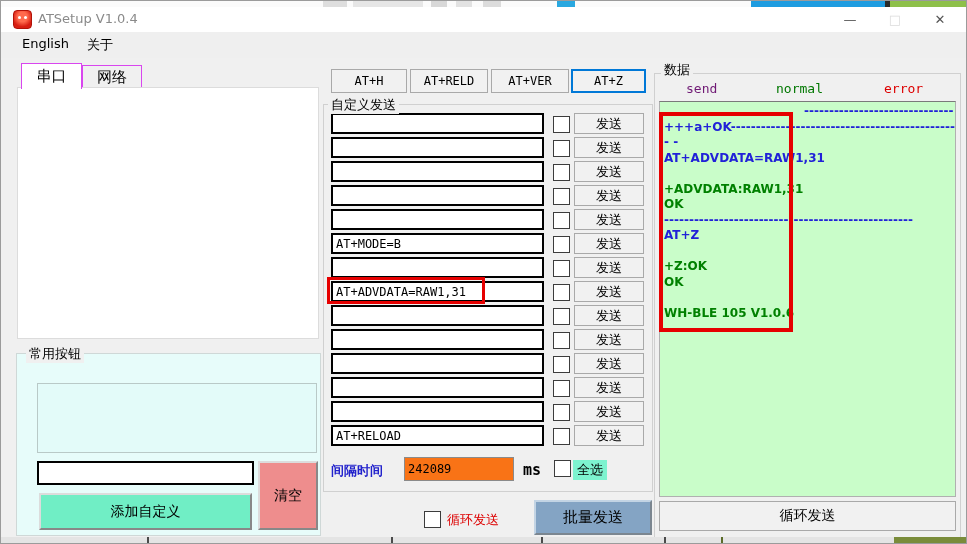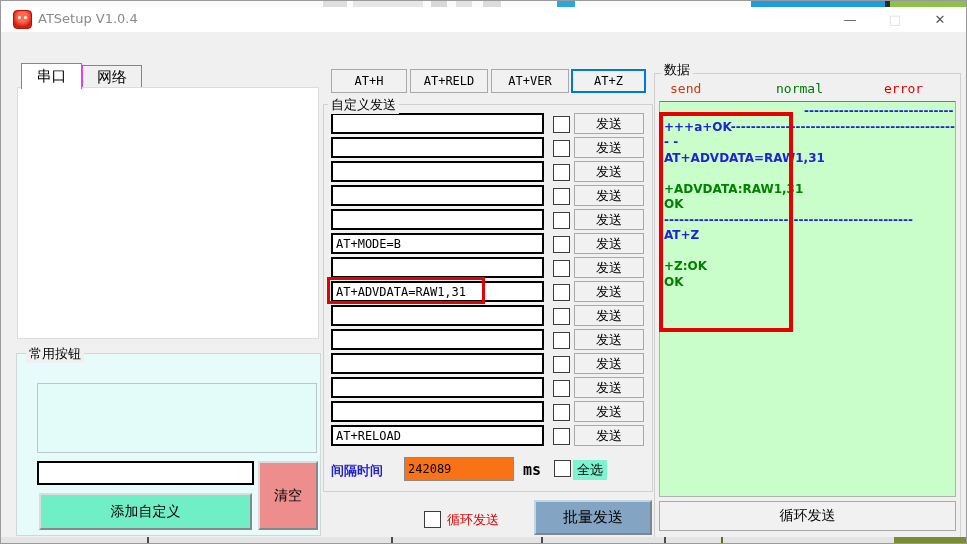--- a/index.html
+++ b/index.html
@@ -110,6 +110,10 @@
     <div class="winbtn" style="left:918px;">✕</div>
   </div>
 
+  <div class="abs menubar">
+    <span class="menu-item" style="left:21px;">English</span>
+    <span class="menu-item" style="left:86px;">关于</span>
+  </div>
 
   <div class="tab active" style="left:20px;top:62px;width:59px;">串口</div>
   <div class="tab" style="left:81px;top:64px;width:58px;">网络</div>

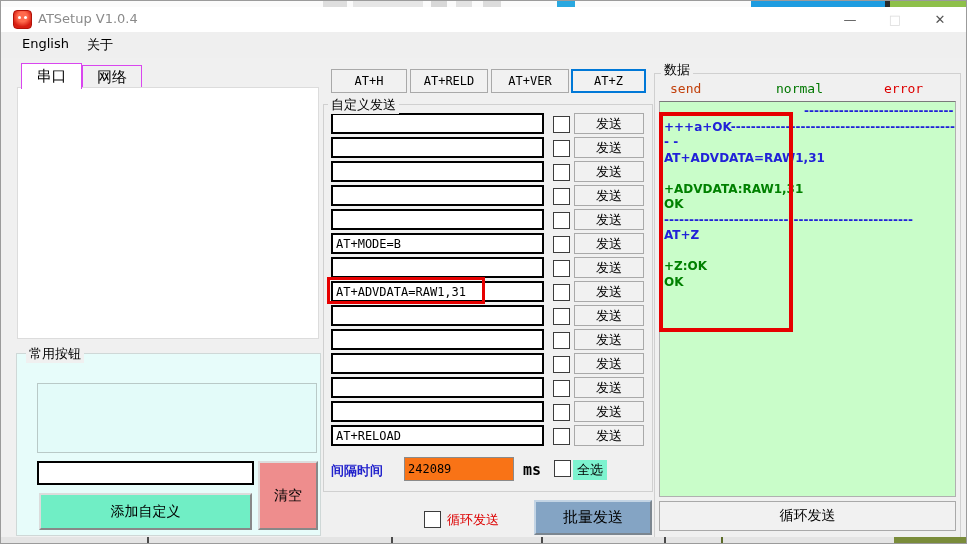--- a/index.html
+++ b/index.html
@@ -220,7 +220,7 @@
 
   <div class="abs gb data-box"></div>
   <span class="gb-label" style="left:660px;top:60px;">数据</span>
-  <span class="legend-item" style="left: 669px; color: #c2410c;">send</span>
+  <span class="legend-item" style="left: 685px; color: #701a75;">send</span>
   <span class="legend-item" style="left: 775px; color: rgb(0, 119, 0);">normal</span>
   <span class="legend-item" style="left: 883px; color: rgb(221, 0, 0);">error</span>
   <div class="abs data-log">

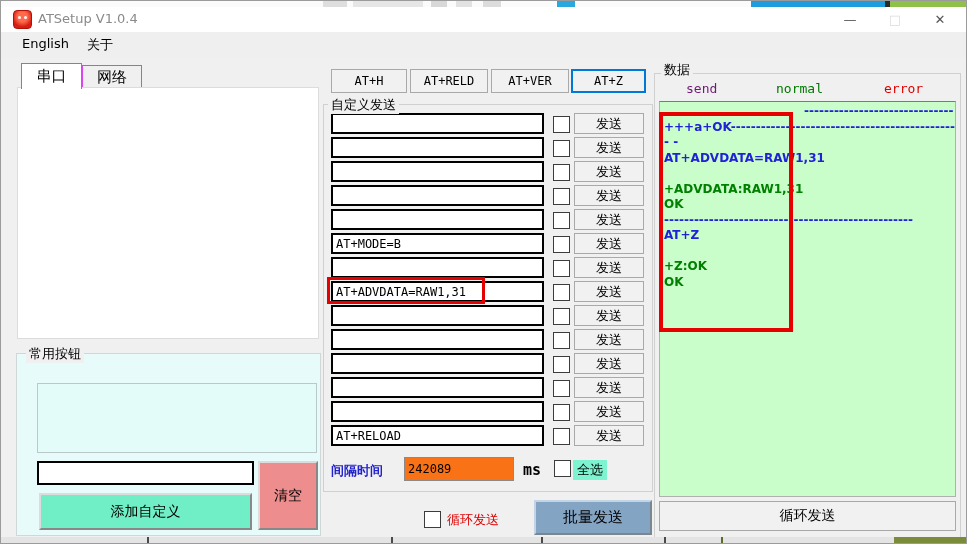--- a/index.html
+++ b/index.html
@@ -237,6 +237,7 @@
       <div class="log-line normal">+Z:OK</div>
       <div class="log-line normal">OK</div>
       <div class="log-line normal">&nbsp;</div>
+      <div class="log-line normal">WH-BLE 105 V1.0.6</div>
     </div>
   <div class="abs btn data-clear">循环发送</div>
 

